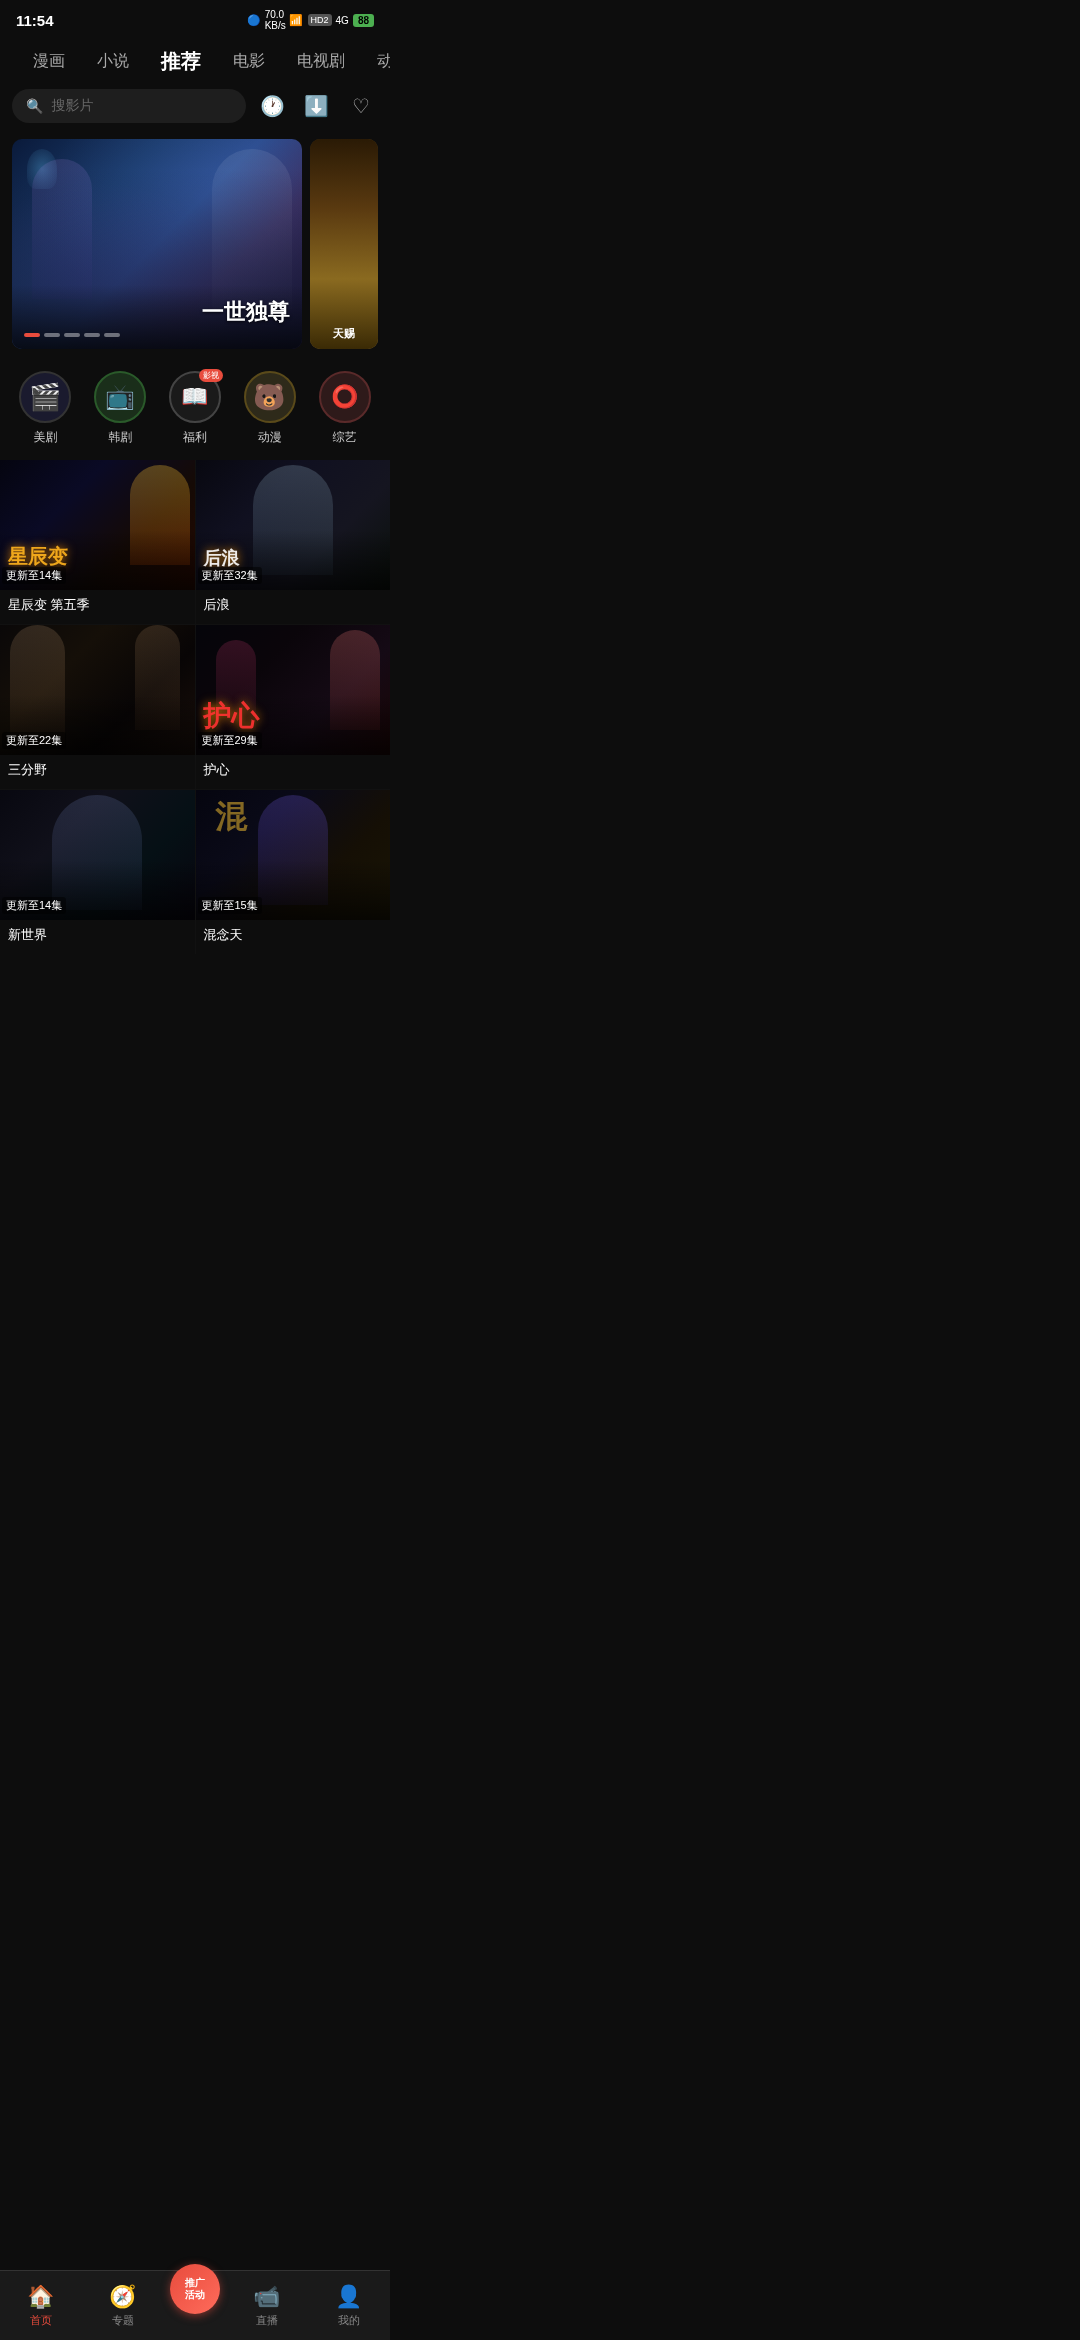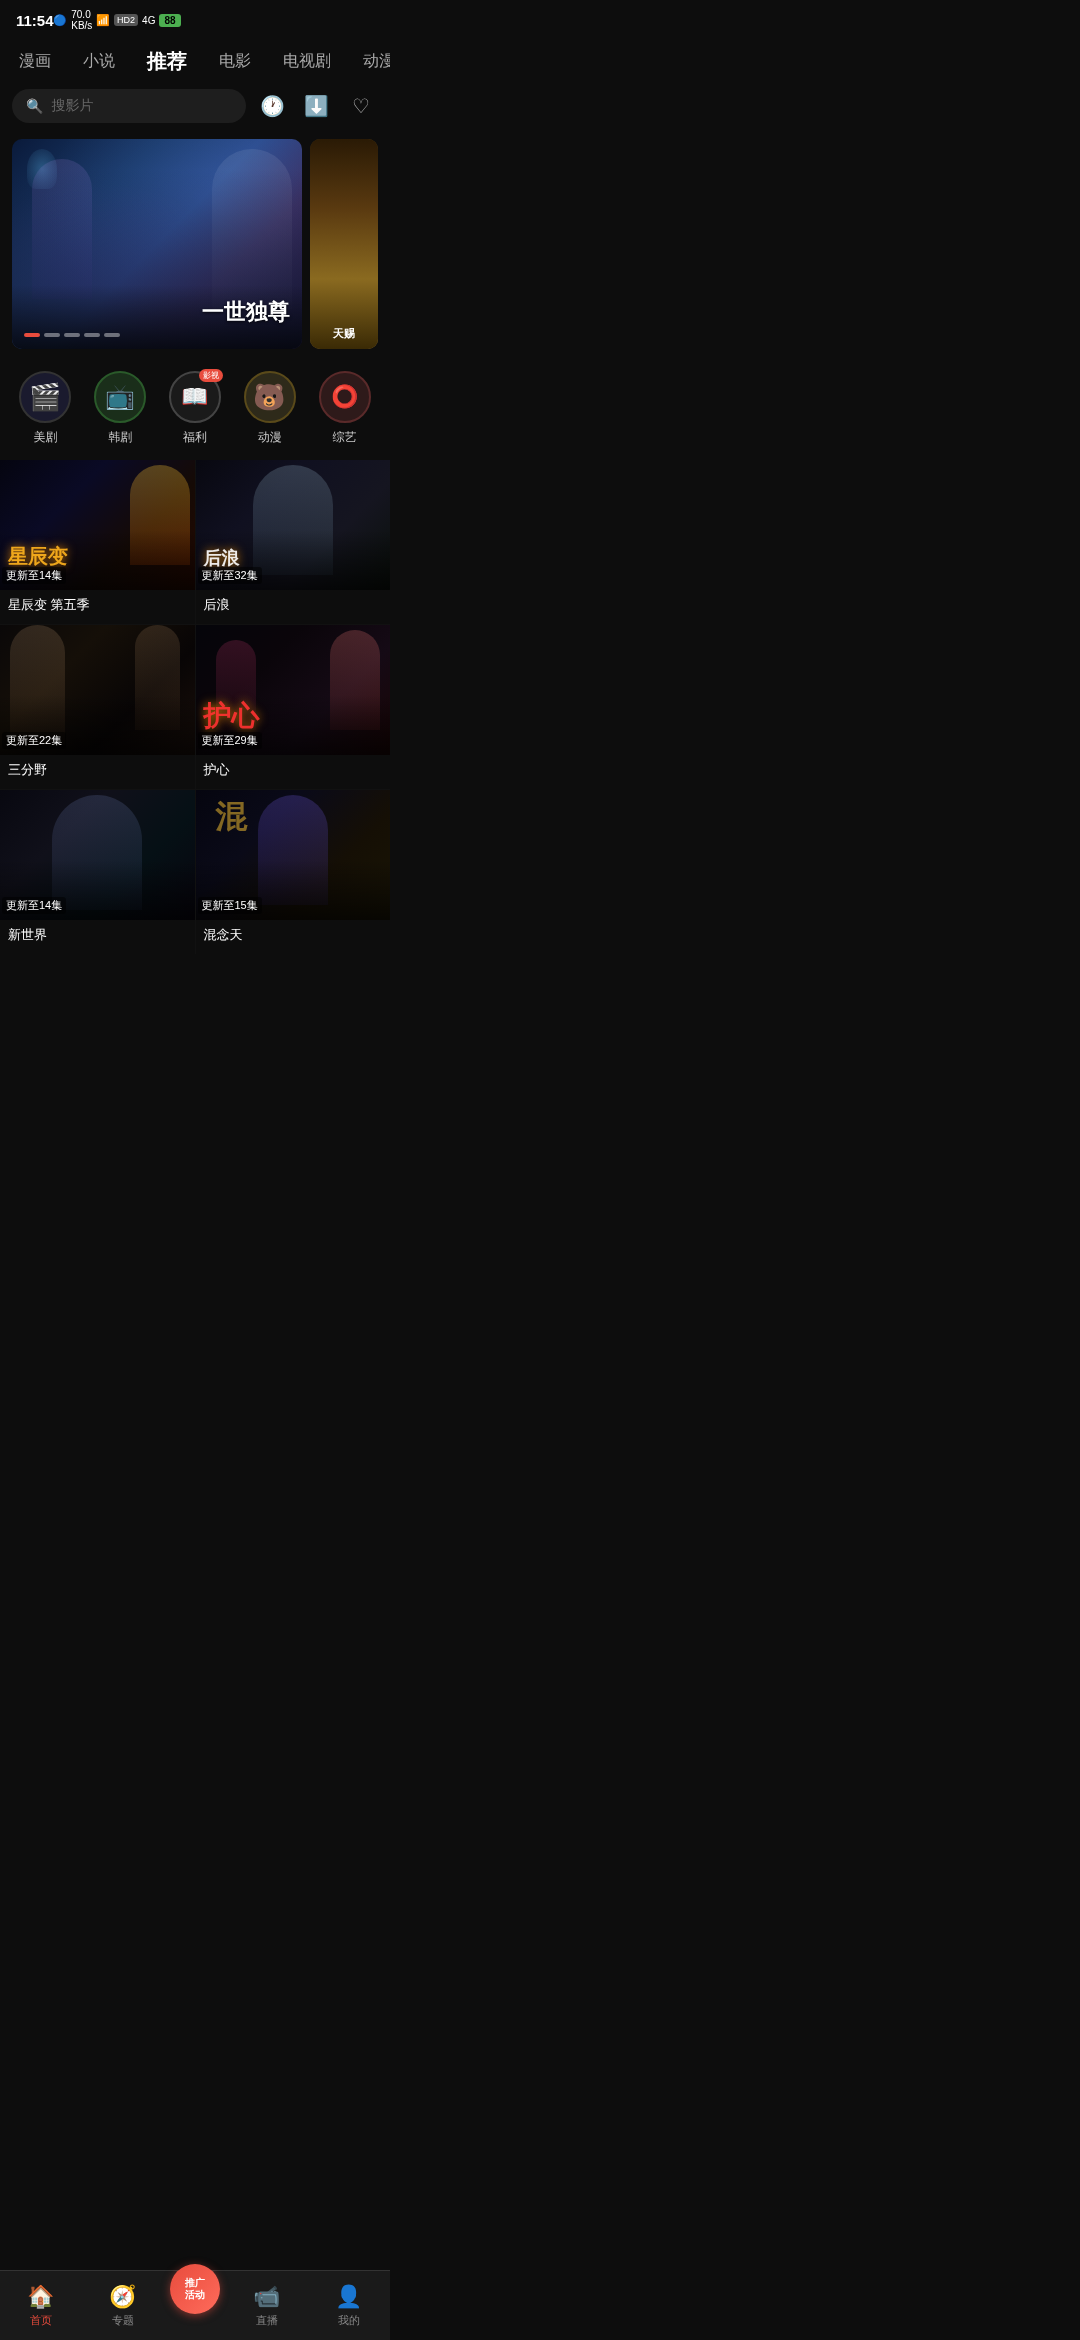--- a/index.html
+++ b/index.html
@@ -17,6 +17,7 @@
     
     .status-bar {
       display: flex;
+      justify-content: space-between;
       align-items: center;
       padding: 8px 16px 4px;
       height: 36px;

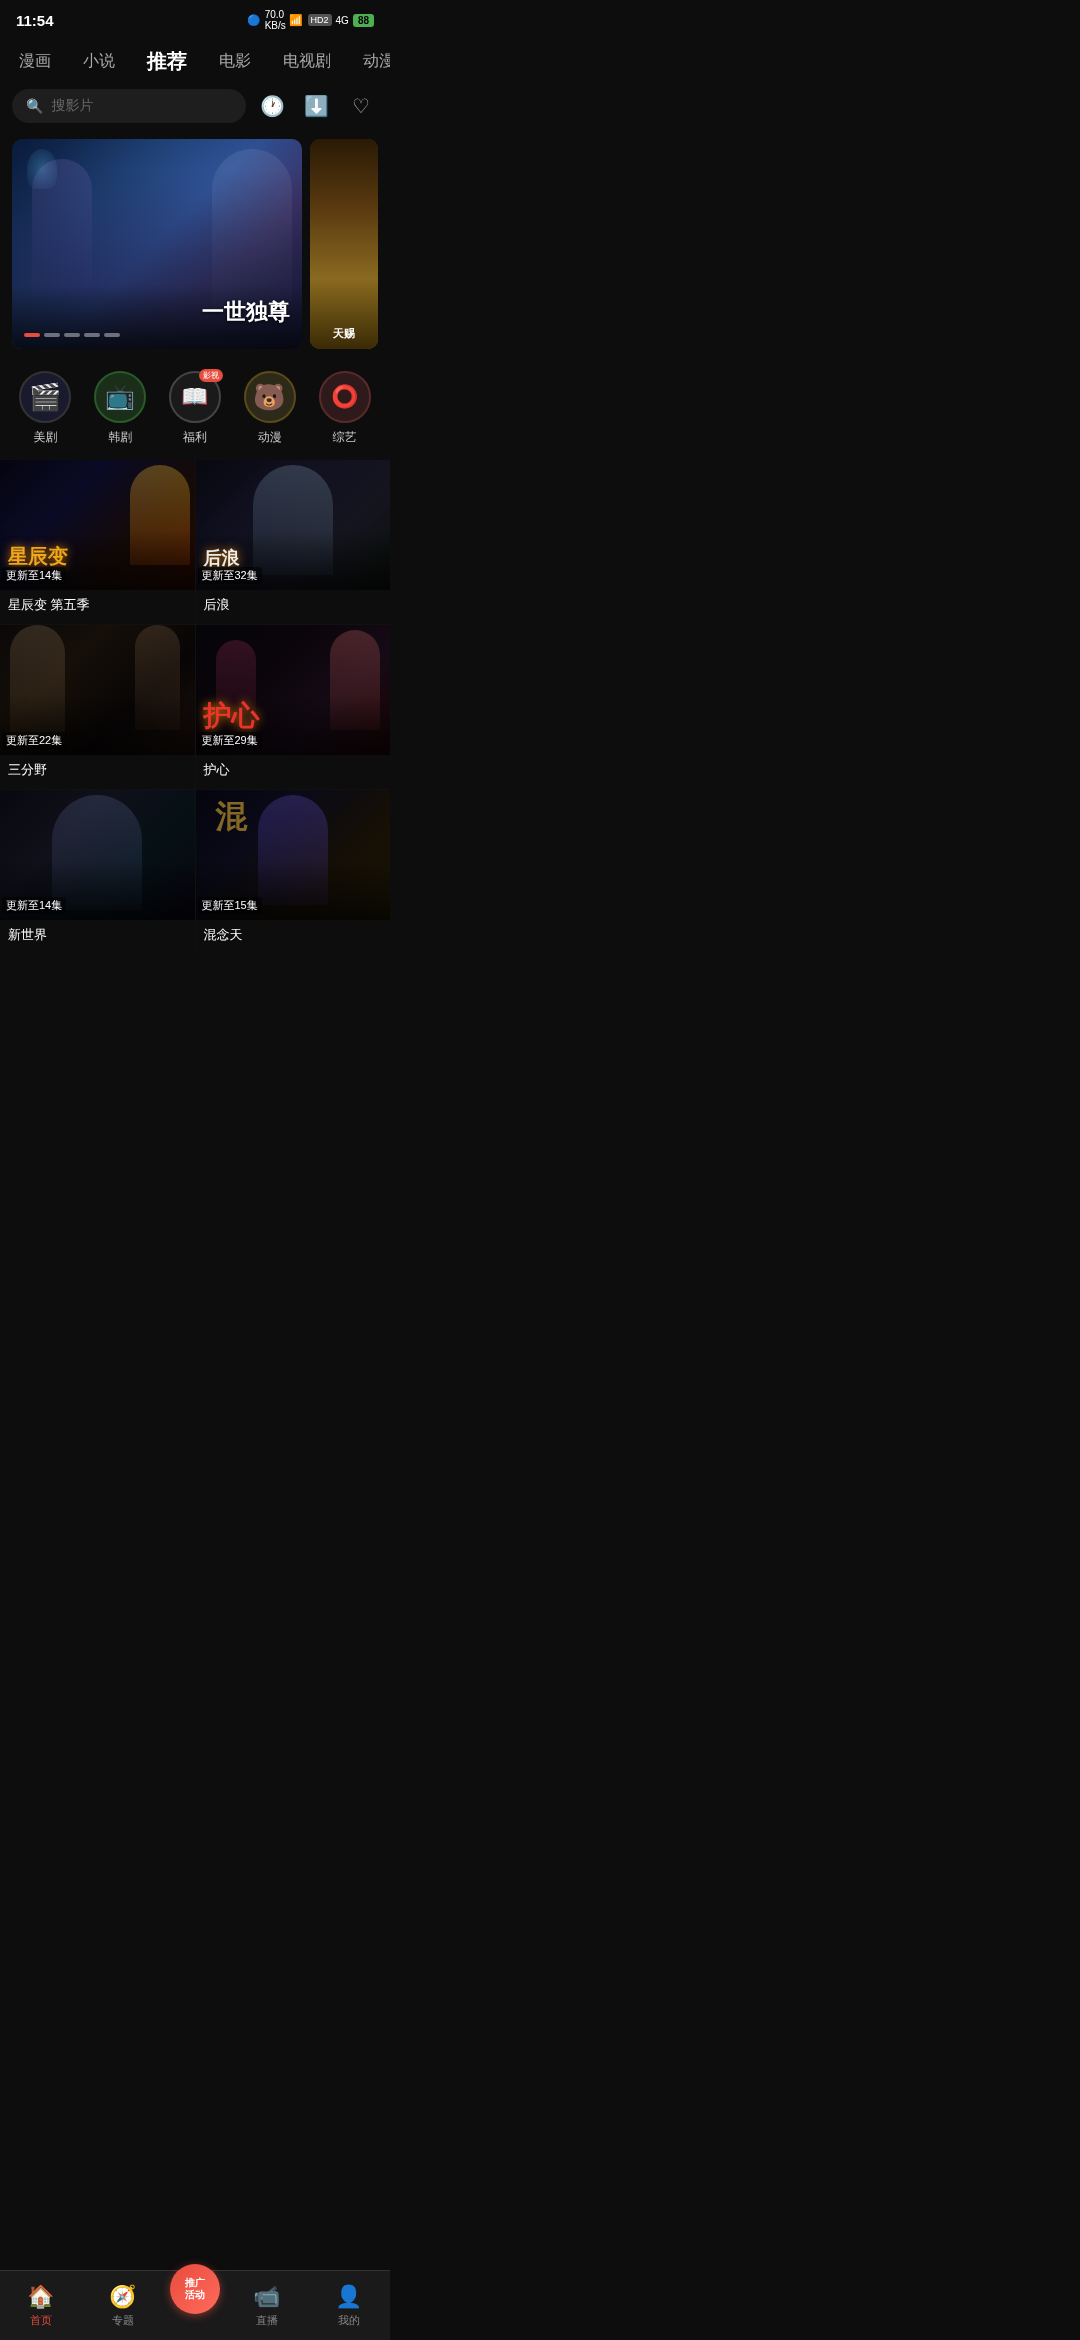--- a/index.html
+++ b/index.html
@@ -40,7 +40,7 @@
     .top-nav {
       display: flex;
       align-items: center;
-      padding: 6px 3px 0;
+      padding: 6px 17px 0;
       overflow-x: auto;
       background: #0d0d0d;
       scrollbar-width: none;

